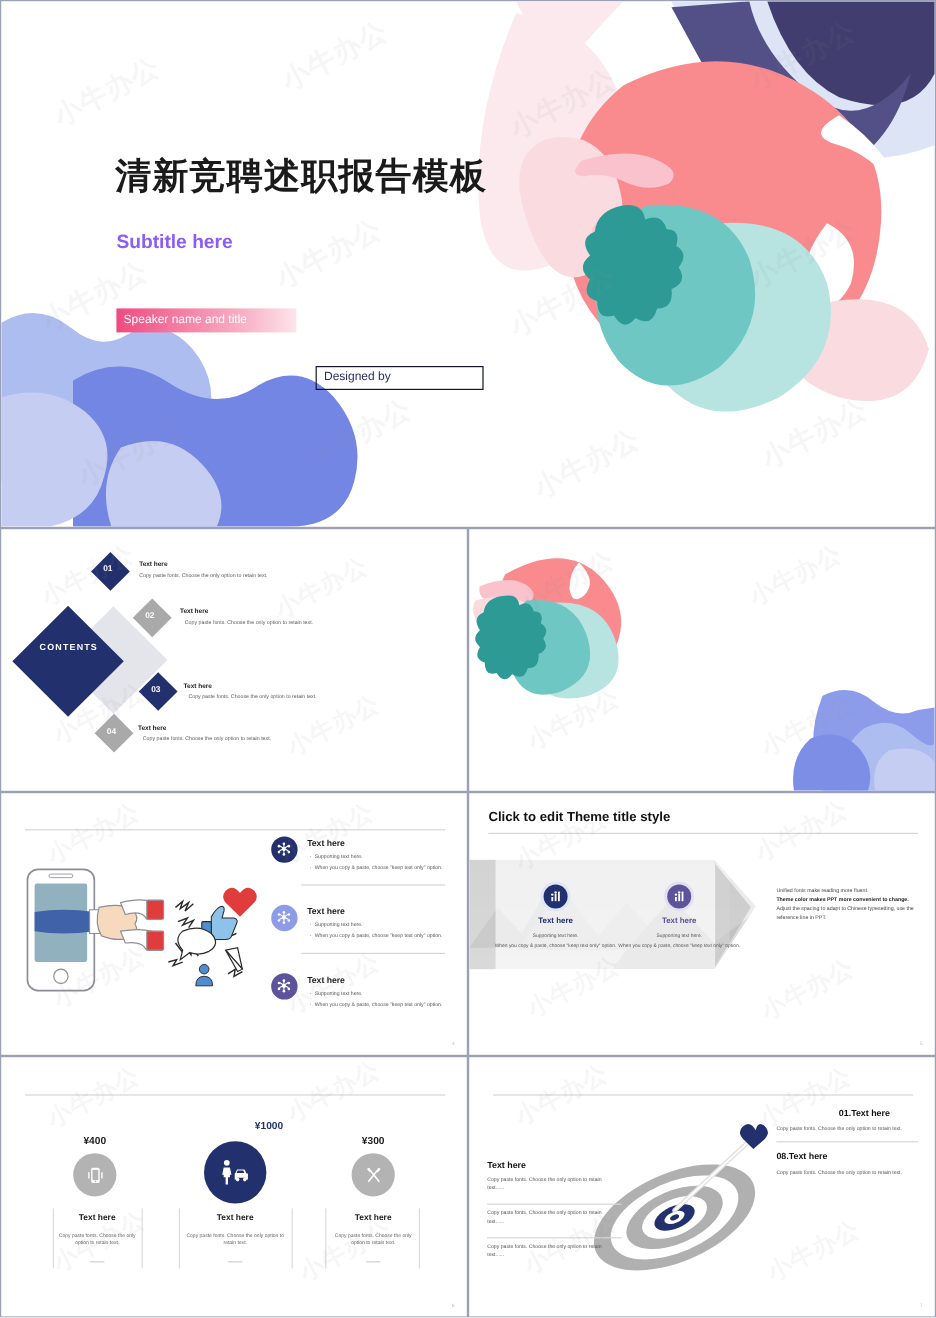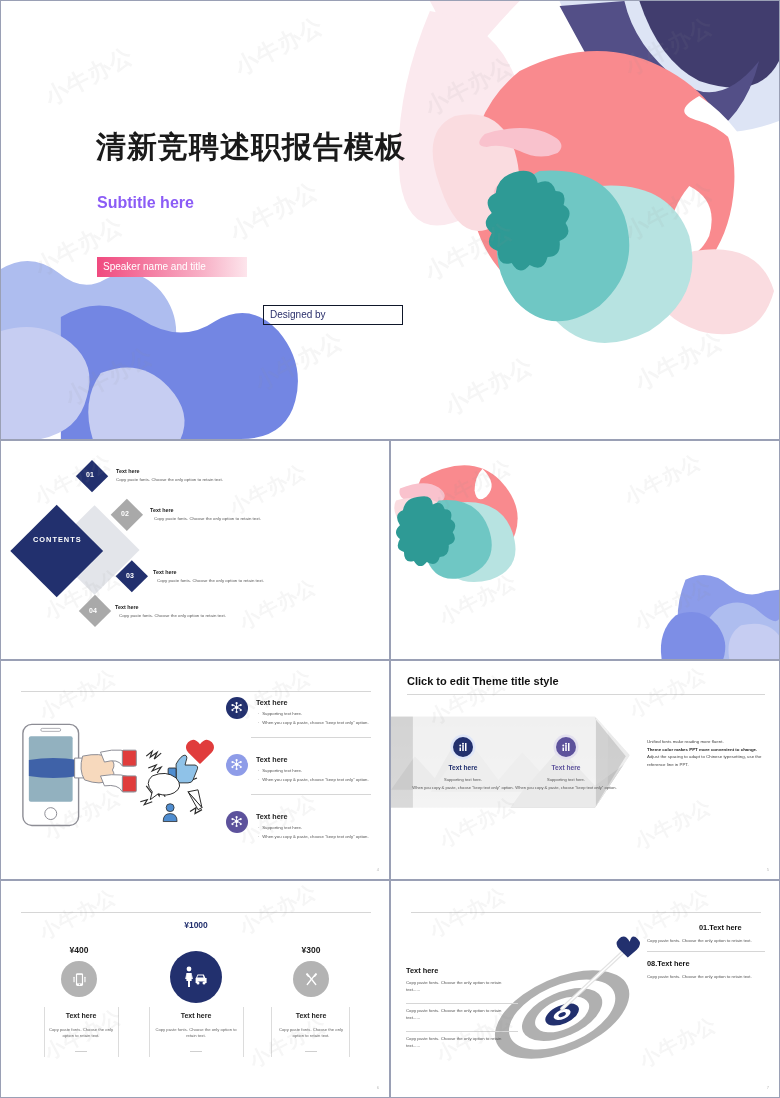--- a/index.html
+++ b/index.html
@@ -380,7 +380,7 @@
     <div class="p-p" style="left:46px;top:146px;width:68px;">Copy paste fonts. Choose the only option to retain text.</div>
     <div class="p-dash" style="left:74px;top:170px;"></div>
 
-    <div class="p-price" style="left:155px;top:39px;width:80px;color:#22306e;">¥1000</div>
+    <div class="p-price" style="left:155px;top:52px;width:80px;color:#22306e;text-align:right;">¥1000</div>
     <div class="p-circ" style="left:169px;top:70px;width:52px;height:52px;background:#22306e;">
       <svg viewBox="0 0 26 22" width="26" height="22" fill="#fff">
         <circle cx="6" cy="3" r="2.4"></circle>

